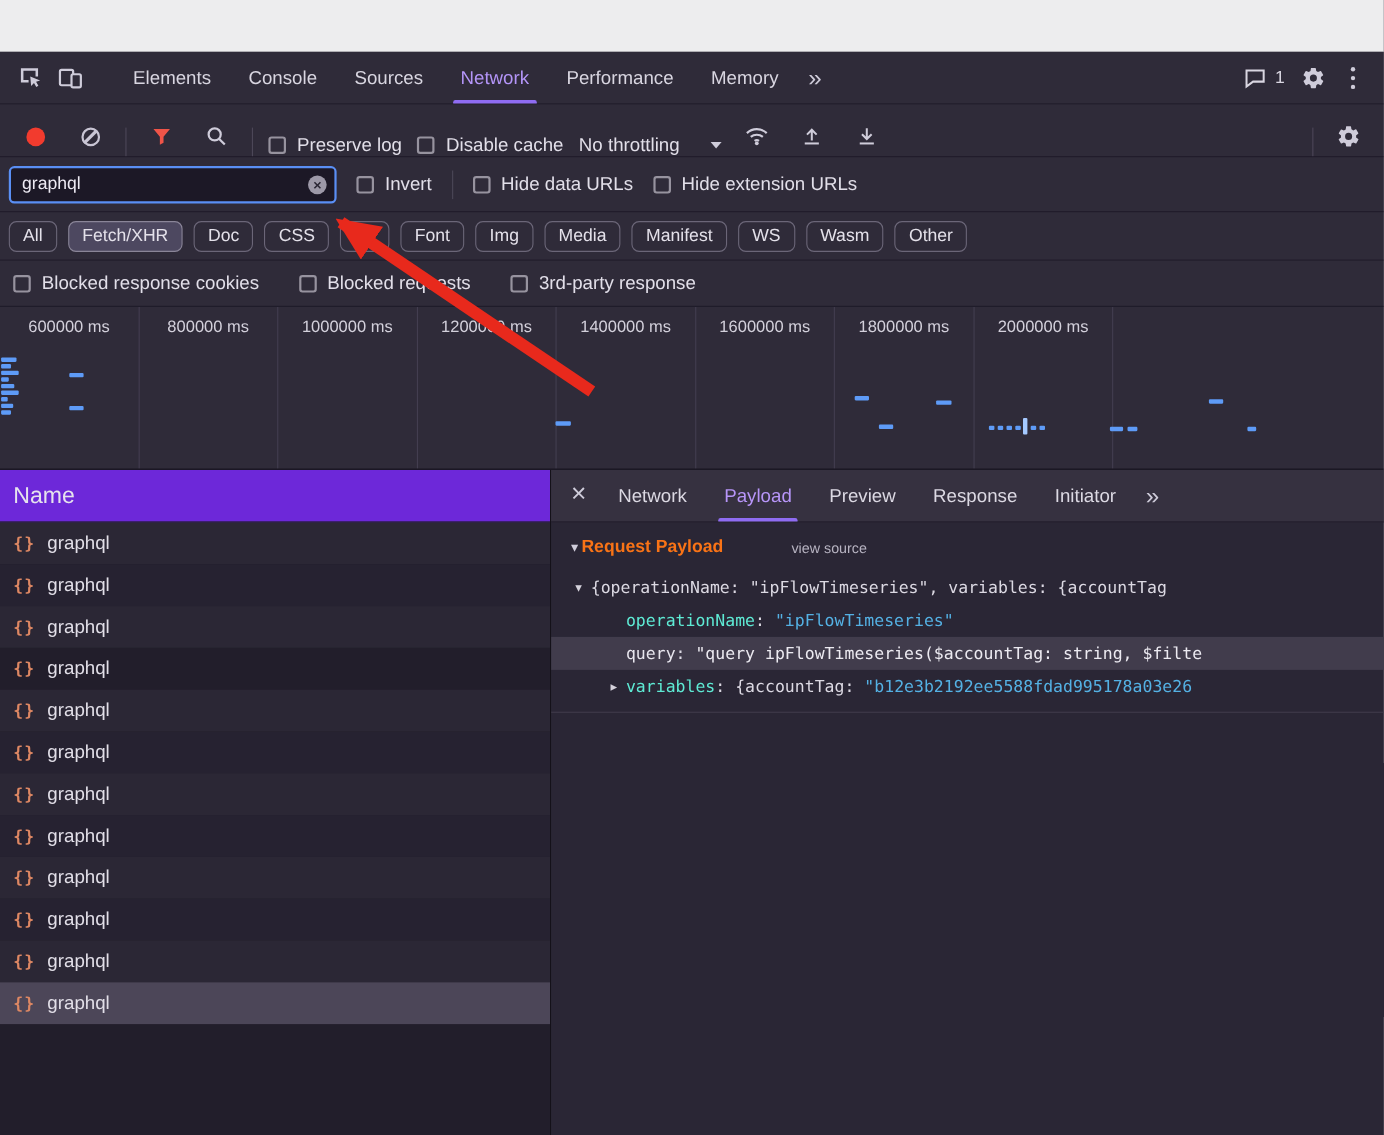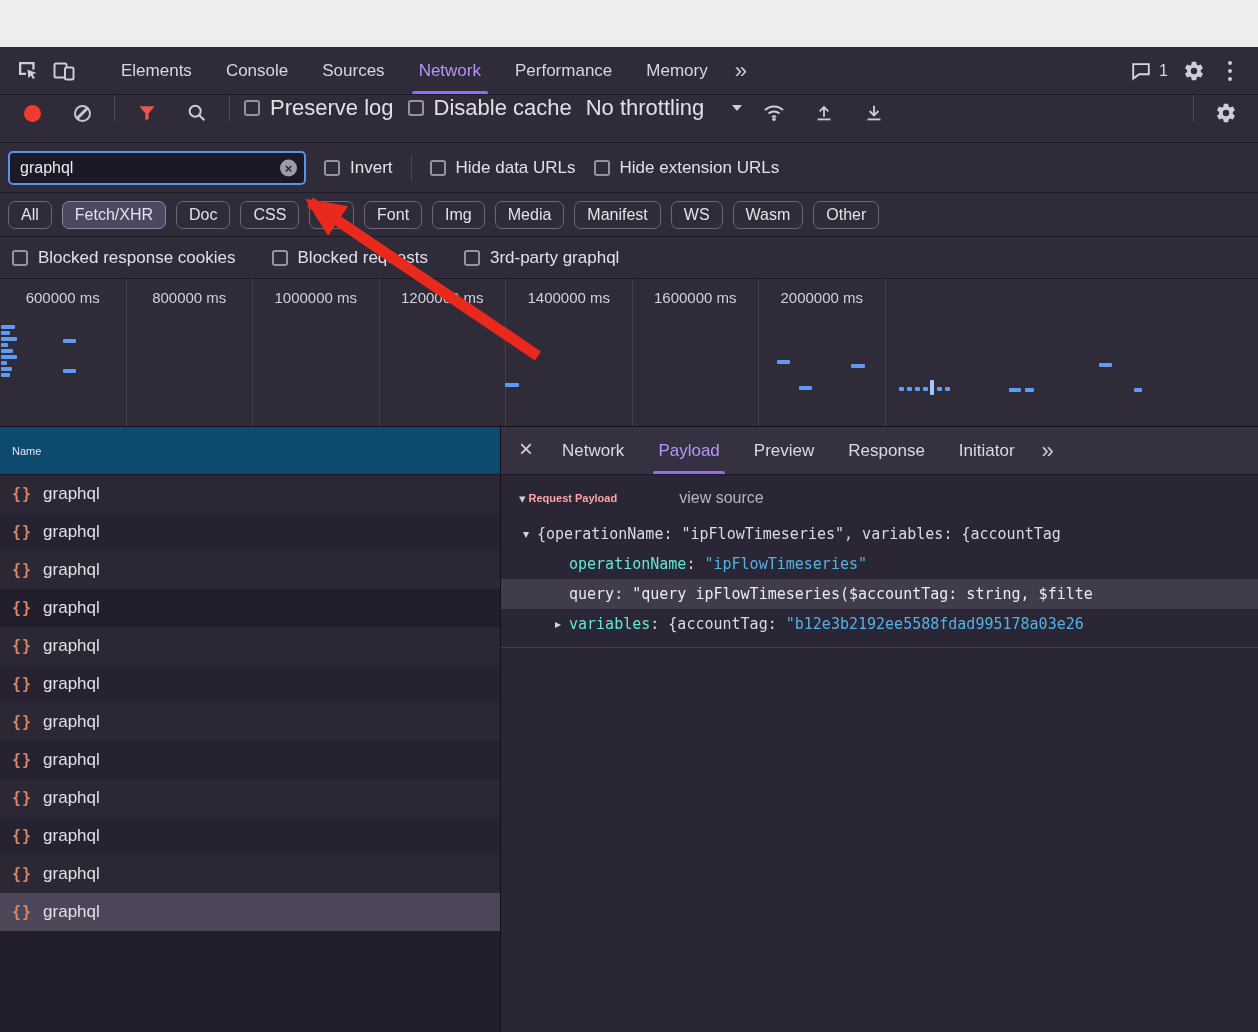--- a/index.html
+++ b/index.html
@@ -26,8 +26,8 @@
   .kebab { display:flex; flex-direction:column; align-items:center; justify-content:center; }
 
   
-  .toolbar { display:flex; align-items:flex-start; height:48px; background:#2f2b39;
-             border-bottom:1px solid #1e1a28; padding:0 14px; gap:14px; font-size:22px; }
+  .toolbar { display:flex; align-items:flex-end; height:48px; background:#2f2b39;
+             border-bottom:1px solid #1e1a28; padding:0 14px; gap:14px; font-size:17px; }
   .sep { width:1px; height:26px; background:#4c4758; flex:0 0 auto; }
   .record-dot { width:17px; height:17px; border-radius:50%; background:#f23b2e; }
   .block-icon { width:17px; height:17px; border:2.5px solid #c9c5d4; border-radius:50%; position:relative; }

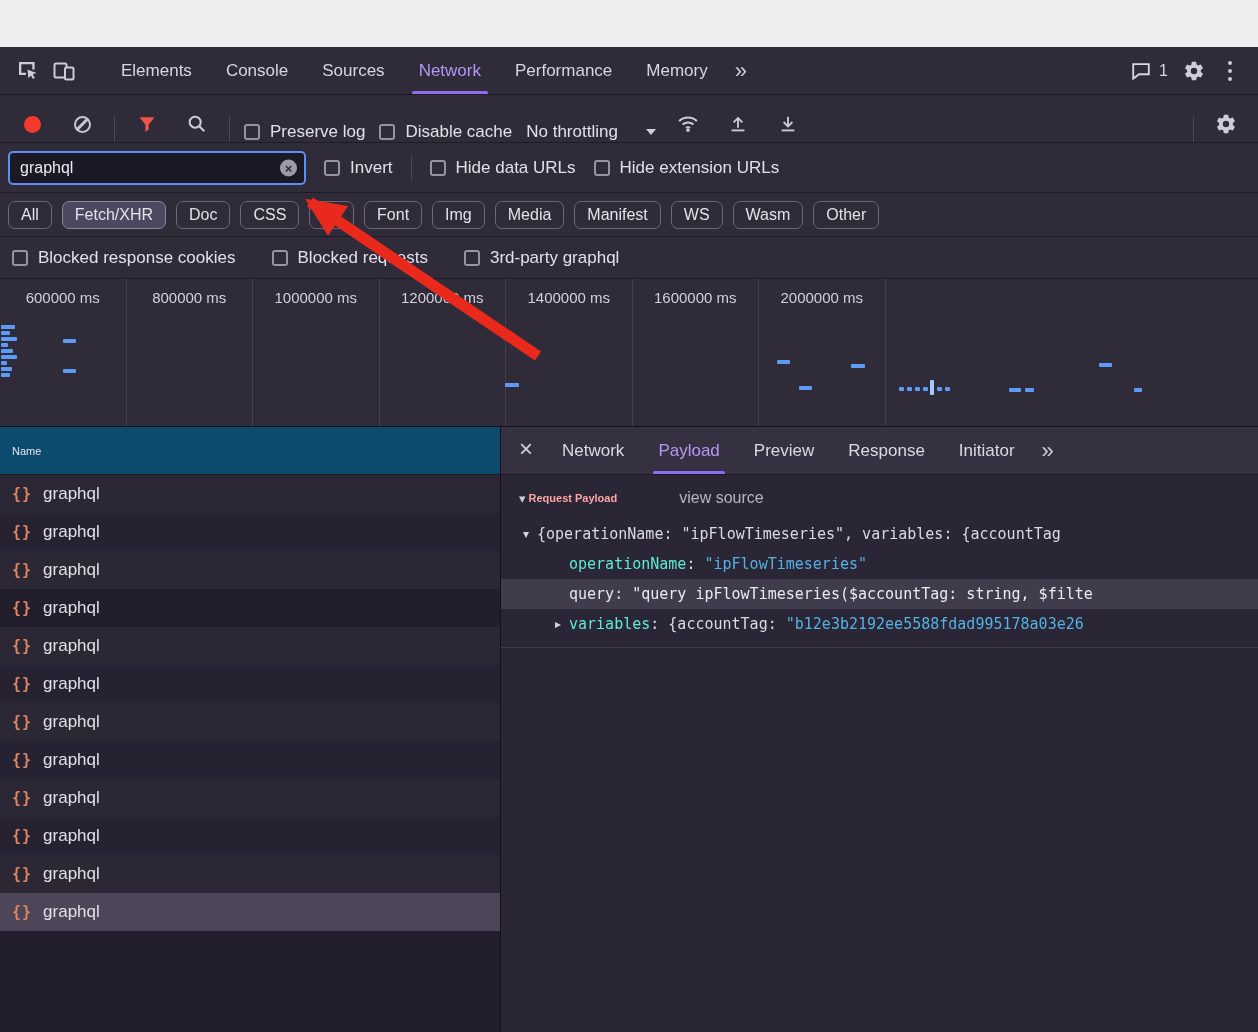--- a/index.html
+++ b/index.html
@@ -319,7 +319,7 @@
       </div>
         <div class="cb-wrap">
         <span class="checkbox"></span>
-        <span>3rd-party graphql</span>
+        <span>3rd-party response</span>
       </div>
       </div>
 

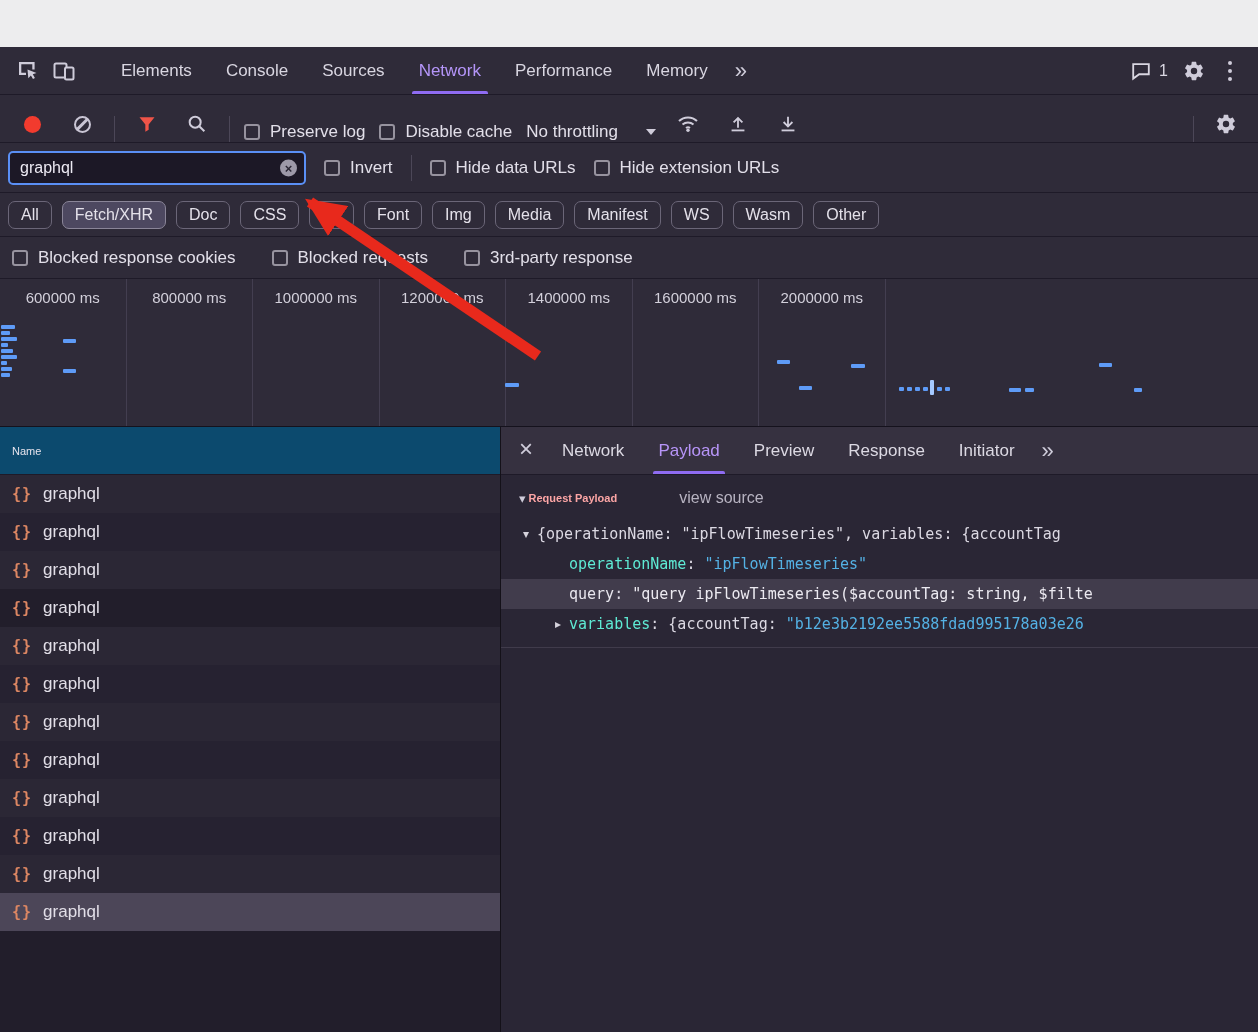--- a/index.html
+++ b/index.html
@@ -343,6 +343,9 @@
         </div>
           <div class="tl-col">
           <span>1600000 ms</span>
+        </div>
+          <div class="tl-col">
+          <span>1800000 ms</span>
         </div>
           <div class="tl-col">
           <span>2000000 ms</span>

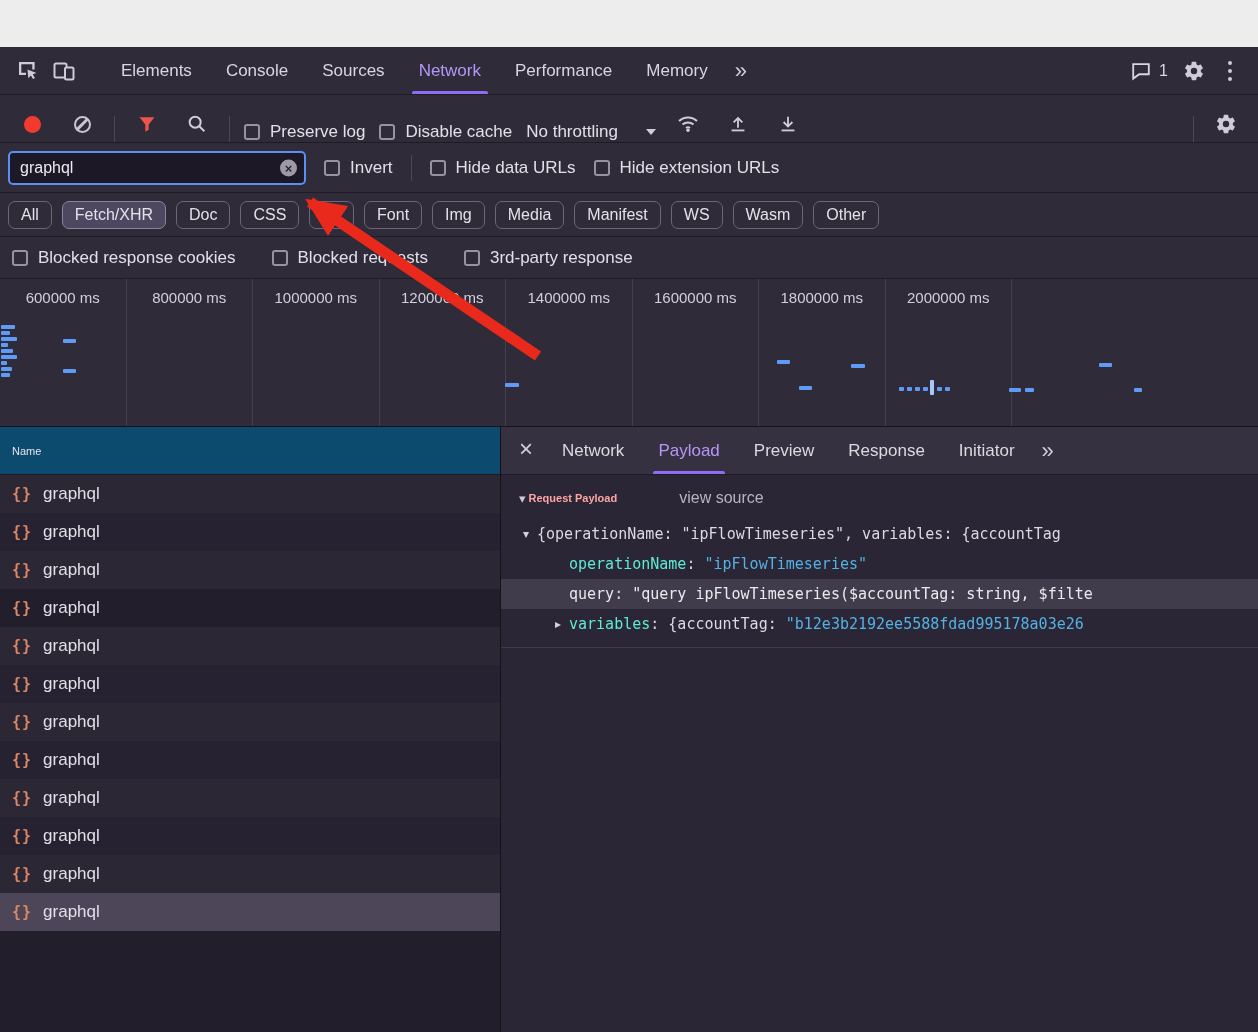--- a/index.html
+++ b/index.html
@@ -74,8 +74,8 @@
   .split { display:flex; height:644px; }
   .left { width:501px; flex:0 0 501px; border-right:1px solid #141119; background:#221e2b;
           display:flex; flex-direction:column; overflow:hidden; }
-  .name-header { height:48px; background:#0c4a6e; border-bottom:1px solid #1e1a28;
-                 display:flex; align-items:center; padding:0 12px; font-size:11px; color:#e6e3ed; }
+  .name-header { height:48px; background:#6d28d9; border-bottom:1px solid #1e1a28;
+                 display:flex; align-items:center; padding:0 12px; font-size:21px; color:#e6e3ed; }
   .req-row { height:38px; display:flex; align-items:center; gap:11px; padding:0 12px;
              font-size:17px; color:#e2dfe8; }
   .rows .req-row:nth-of-type(odd) { background:#2b2735; }

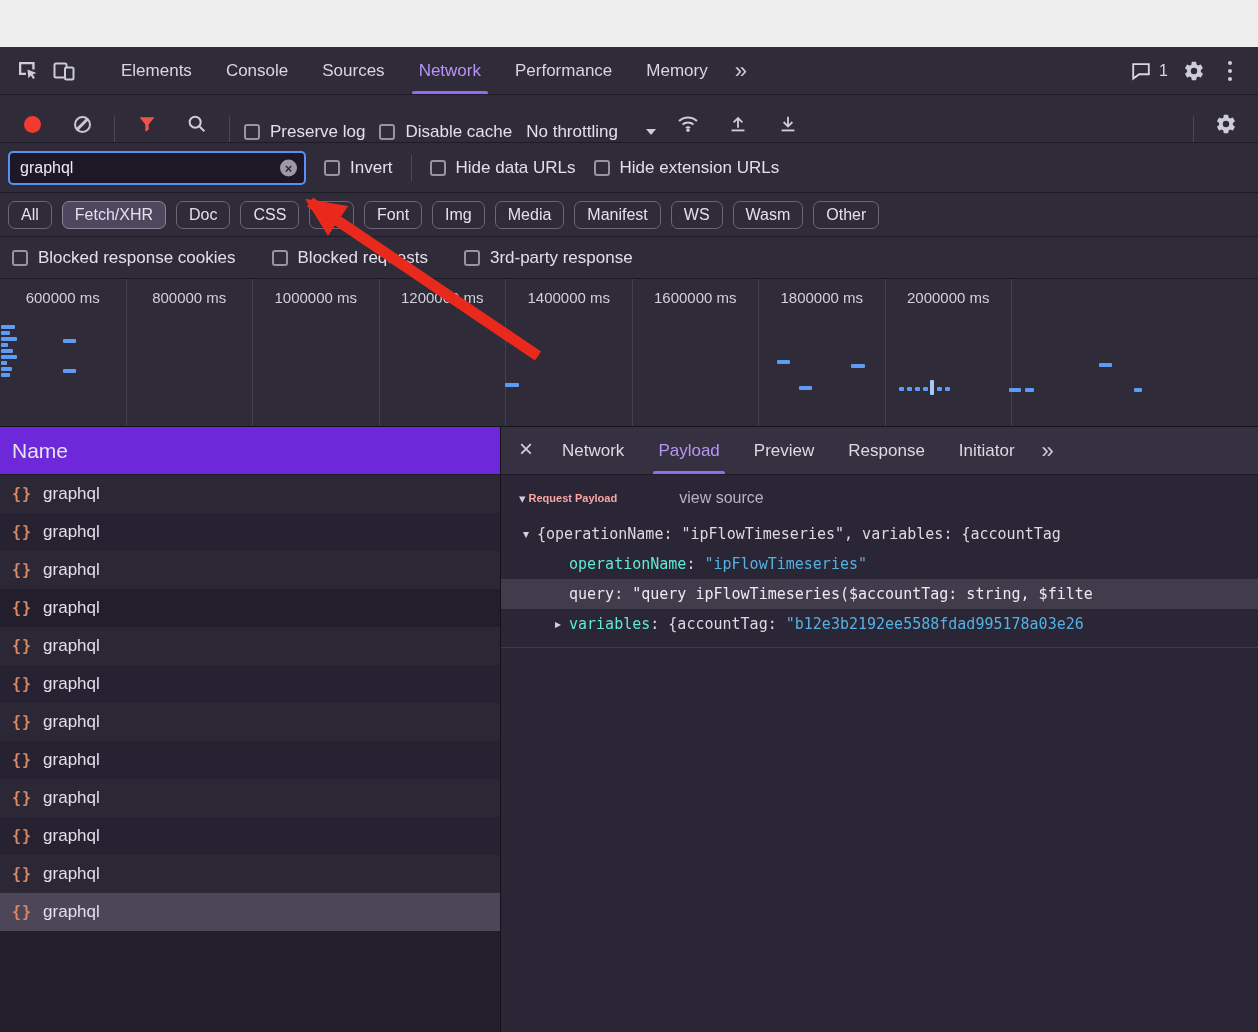--- a/index.html
+++ b/index.html
@@ -98,7 +98,7 @@
   .payload { padding-top:14px; flex:1; overflow:hidden; }
   .payload-head { display:flex; align-items:center; padding-left:18px; margin-bottom:12px; }
   .tri { color:#cfccda; font-size:13px; margin-right:3px; font-family:"DejaVu Sans", sans-serif; }
-  .payload-title { font-size:11px; font-weight:bold; color:#fca5a5; }
+  .payload-title { font-size:16px; font-weight:bold; color:#f97316; }
   .view-source { margin-left:62px; color:#b7b3c1; font-size:16px; }
 
   .code-row { font-family:"DejaVu Sans Mono", monospace; font-size:15px; height:30px;

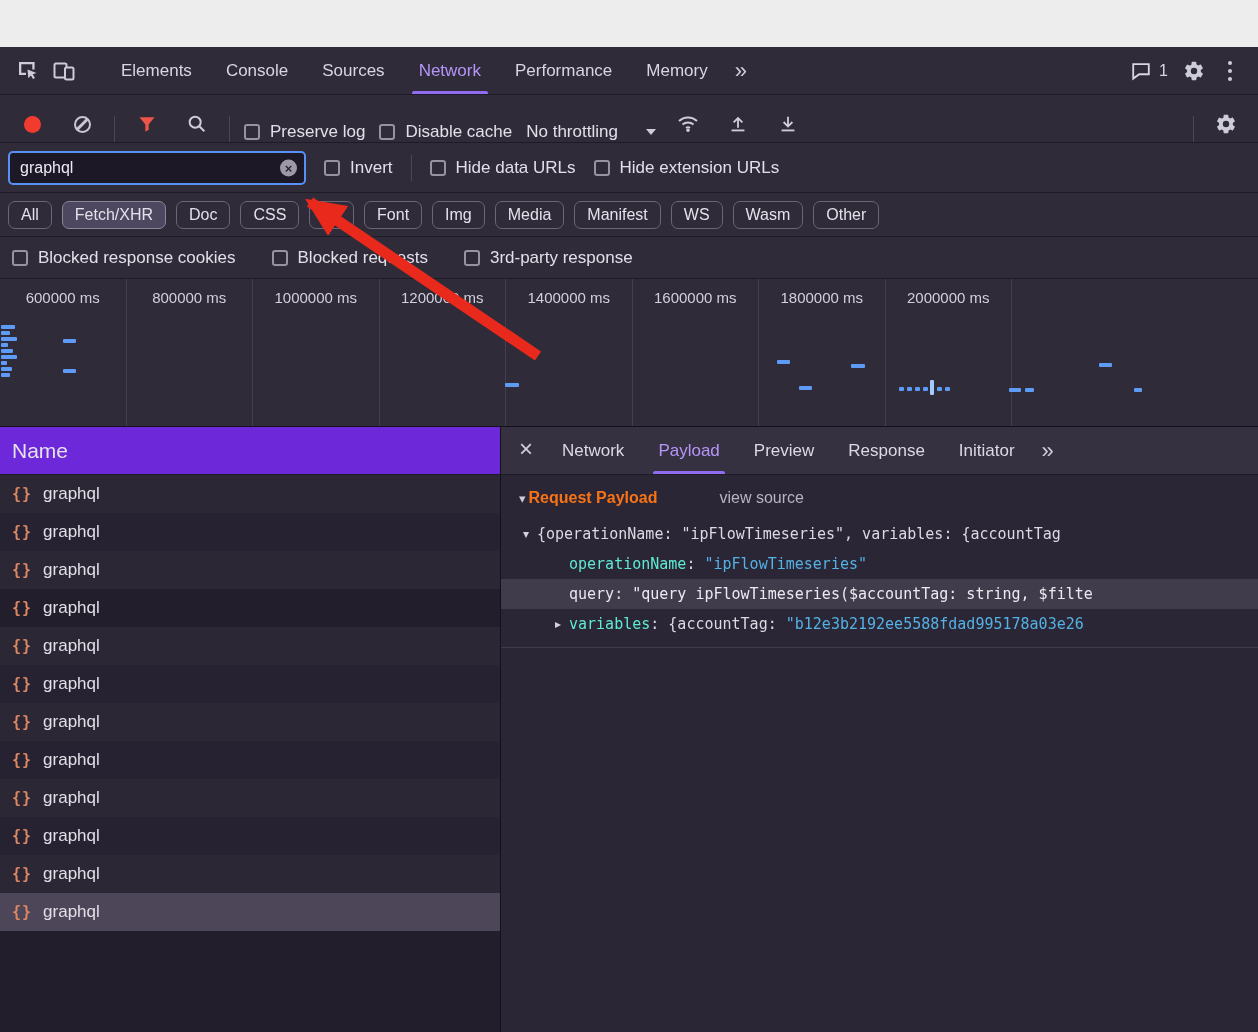--- a/index.html
+++ b/index.html
@@ -99,7 +99,7 @@
   .payload-head { display:flex; align-items:center; padding-left:18px; margin-bottom:12px; }
   .tri { color:#cfccda; font-size:13px; margin-right:3px; font-family:"DejaVu Sans", sans-serif; }
   .payload-title { font-size:16px; font-weight:bold; color:#f97316; }
-  .view-source { margin-left:62px; color:#b7b3c1; font-size:16px; }
+  .view-source { margin-left:62px; color:#b7b3c1; font-size:13px; }
 
   .code-row { font-family:"DejaVu Sans Mono", monospace; font-size:15px; height:30px;
               display:flex; align-items:center; white-space:pre; overflow:hidden; color:#dcd9e3; }

